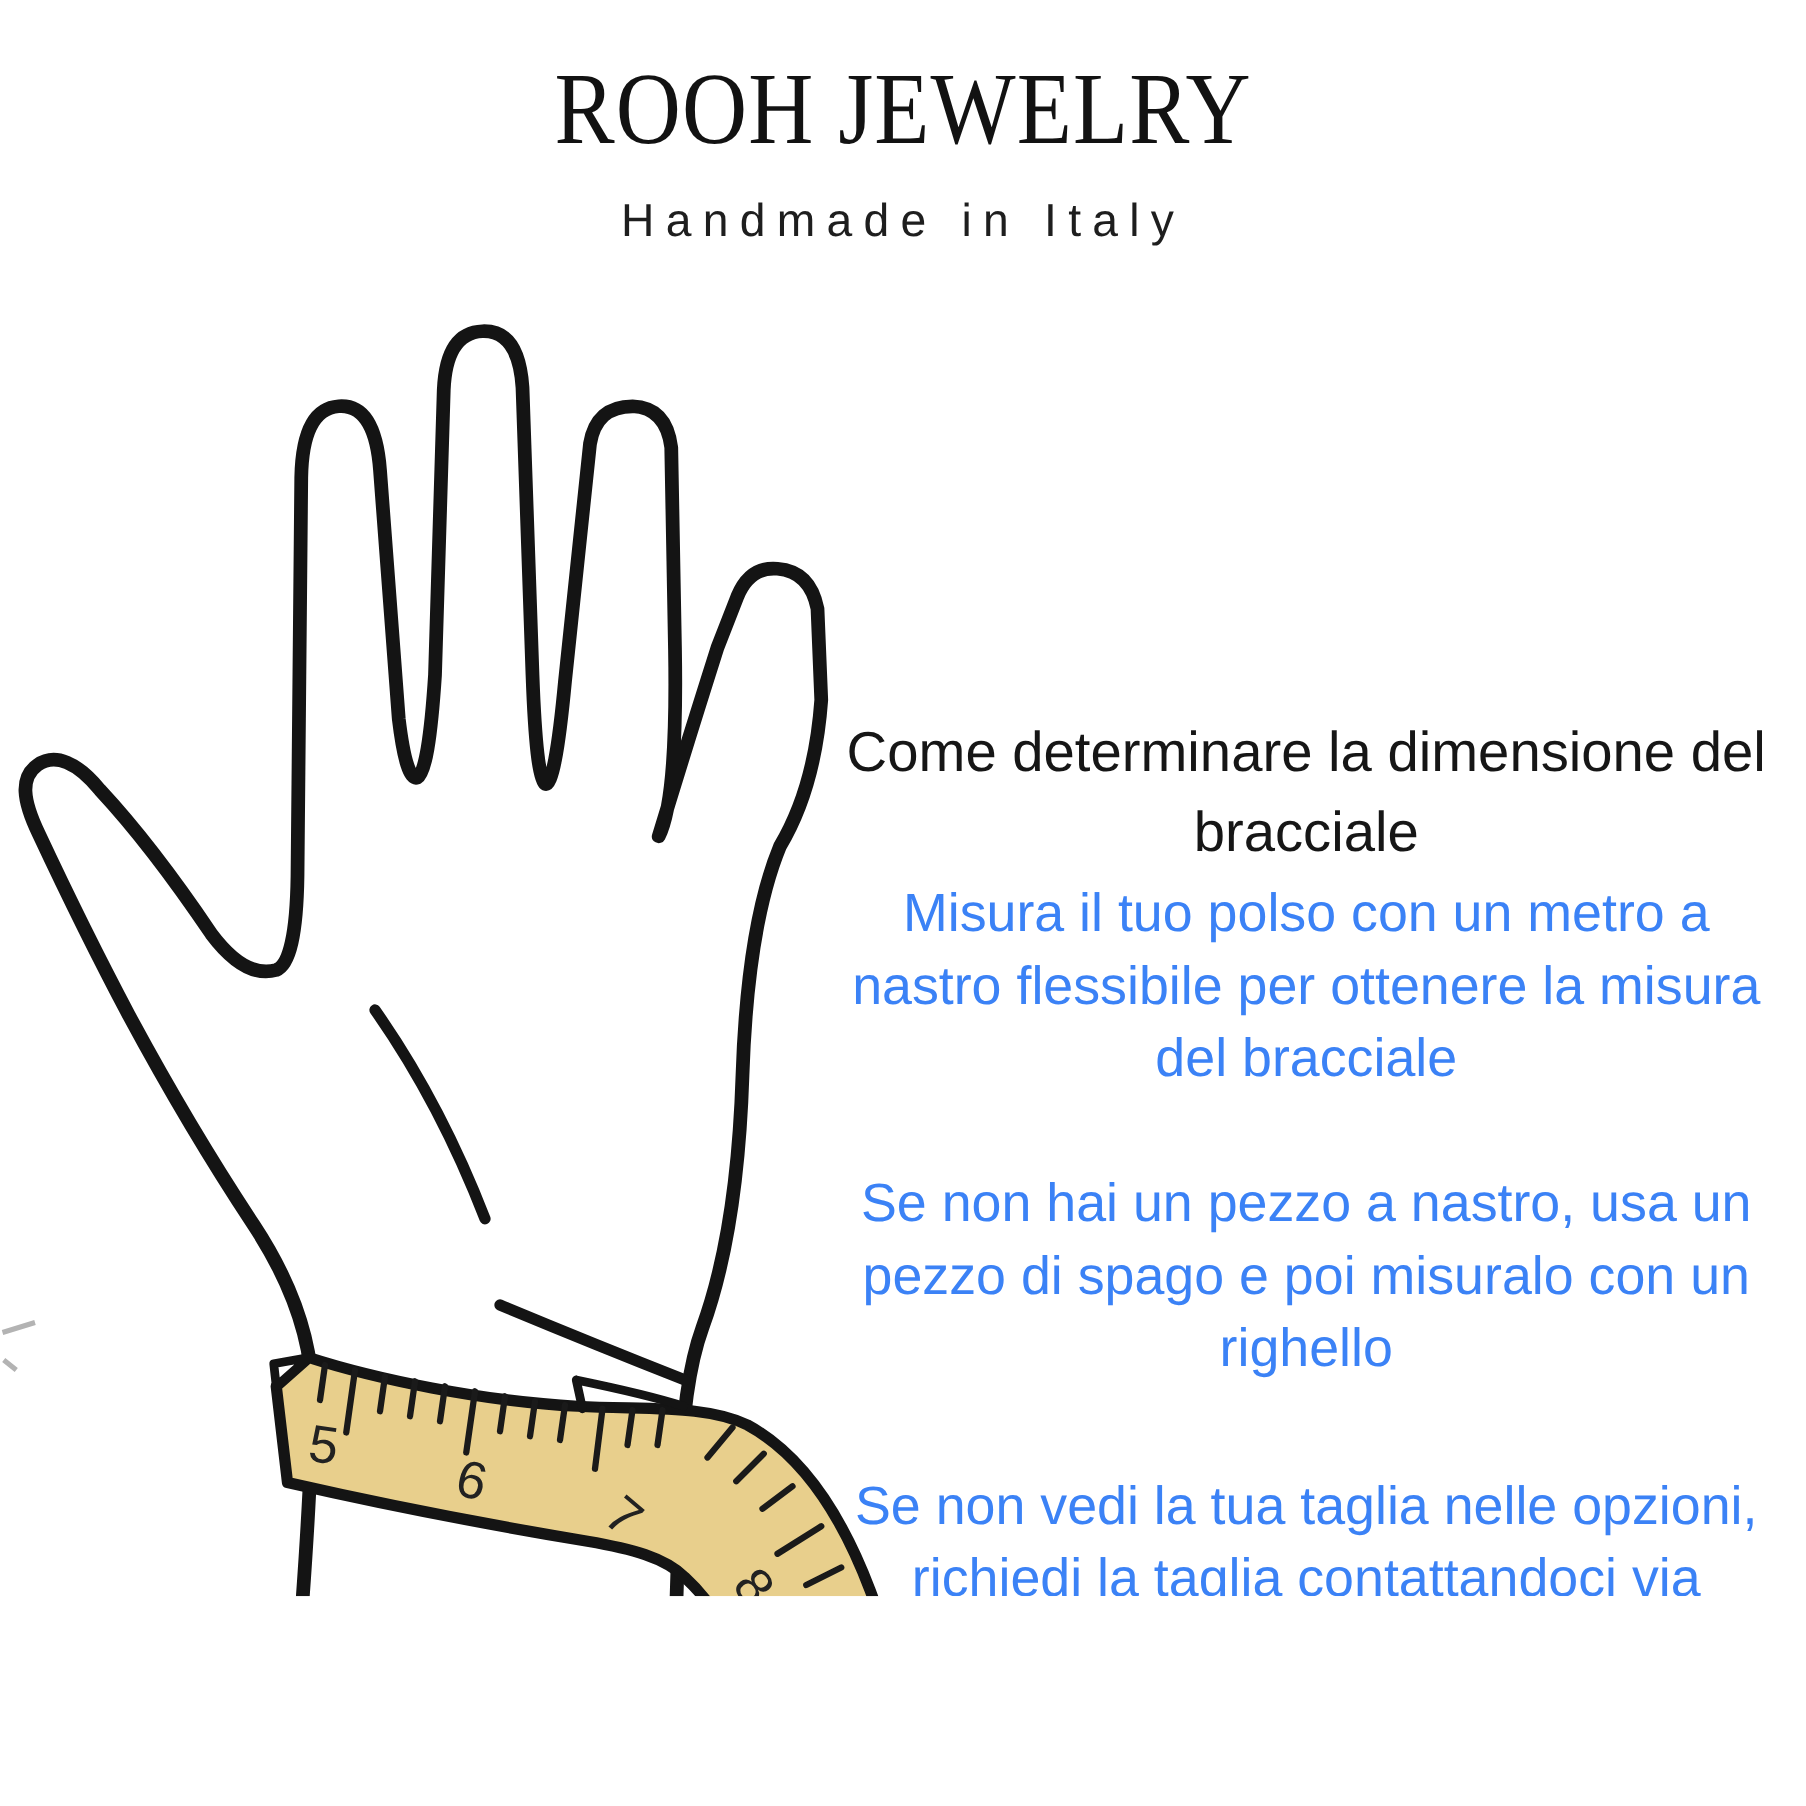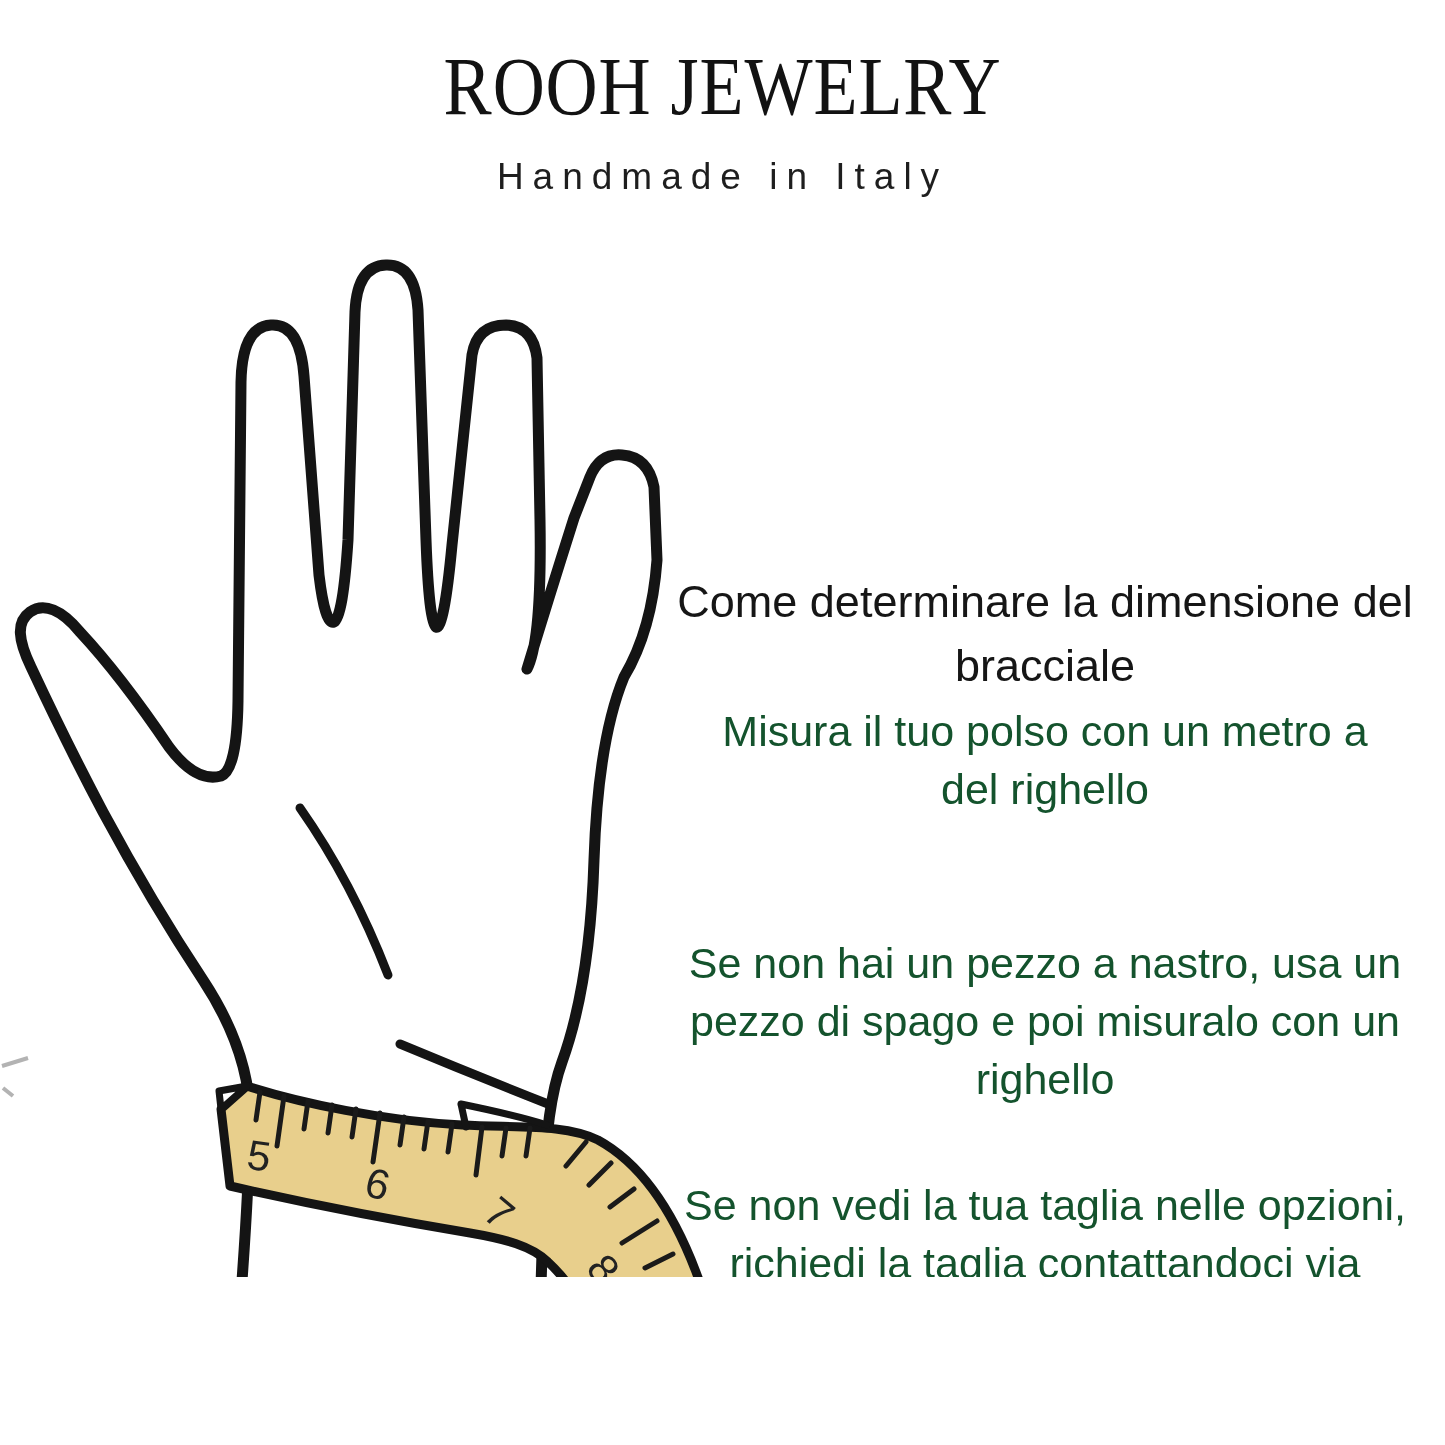--- a/index.html
+++ b/index.html
@@ -45,7 +45,7 @@
     text-underline-offset: 10px;
     text-decoration-thickness: 3px;
   }
-  .para { font-size: 43px; line-height: 58px; color: #14532d; }
+  .para { font-size: 43px; line-height: 58px; color: #3b82f6; }
   #para-1 { top: 702px; }
   #para-2 { top: 934px; }
   #para-3 { top: 1176px; }

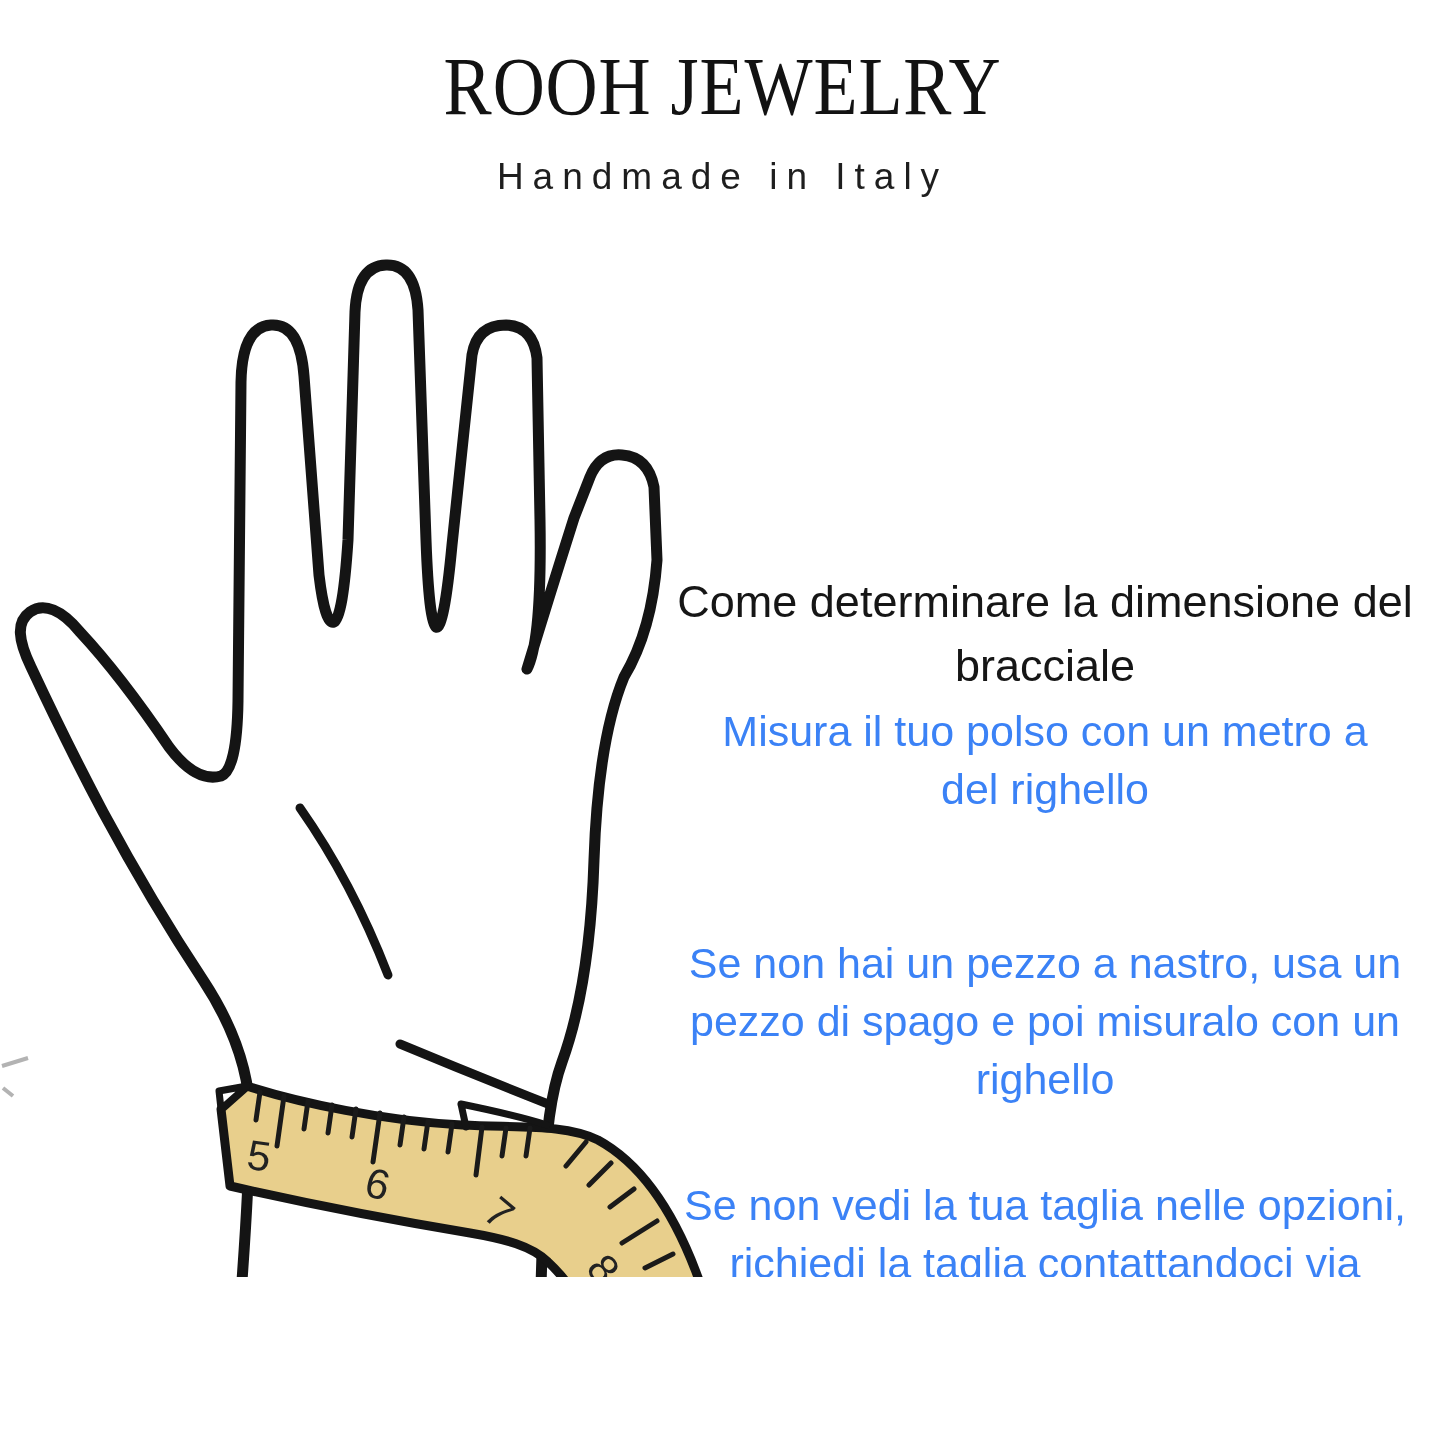--- a/index.html
+++ b/index.html
@@ -170,6 +170,7 @@
 
   <div id="para-1" class="copy-block para">
     <div>Misura il tuo polso con un metro a</div>
+    <div>nastro flessibile per ottenere la misura</div>
     <div>del righello</div>
   </div>
 

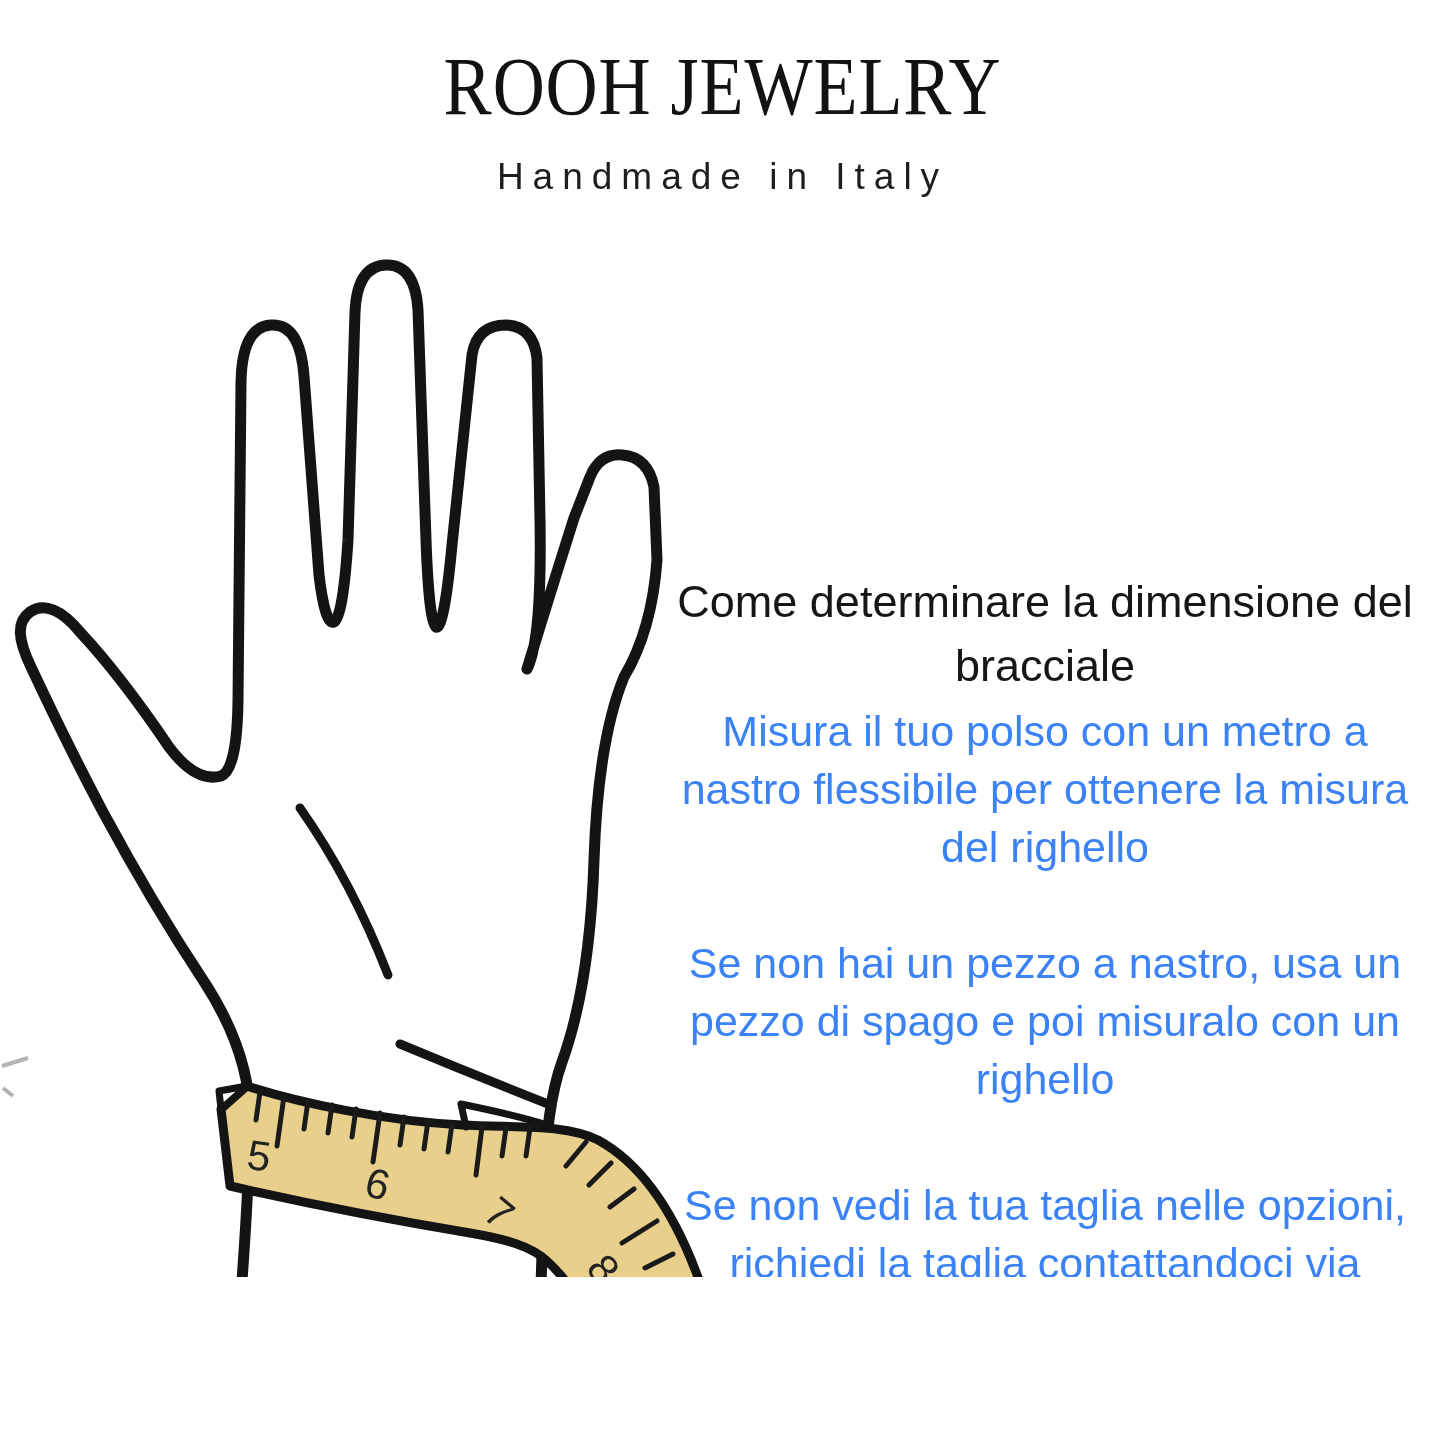--- a/index.html
+++ b/index.html
@@ -171,7 +171,7 @@
   <div id="para-1" class="copy-block para">
     <div>Misura il tuo polso con un metro a</div>
     <div>nastro flessibile per ottenere la misura</div>
-    <div>del righello</div>
+    <div>del bracciale</div>
   </div>
 
   <div id="para-2" class="copy-block para">

